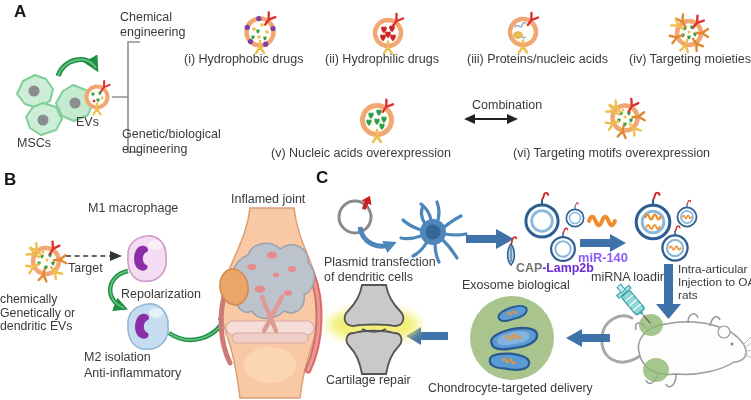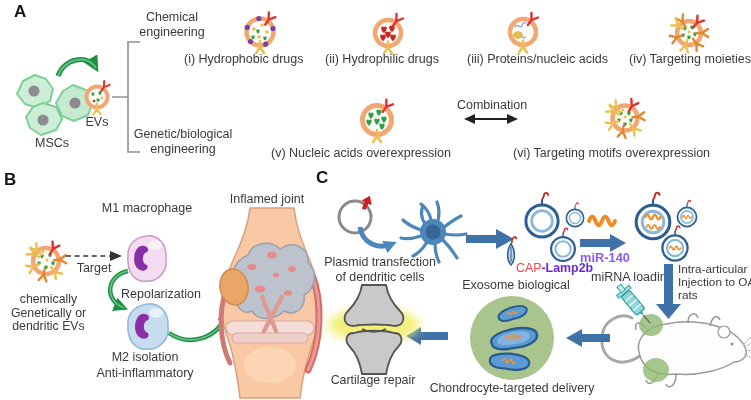--- a/index.html
+++ b/index.html
@@ -6,7 +6,7 @@
   .figure{position:relative;width:751px;height:400px;background:#fff;overflow:hidden;
           font-family:"Liberation Sans",sans-serif;color:#3a3a3a;}
   .lbl{position:absolute;font-size:12.5px;line-height:15px;color:#3a3a3a;white-space:nowrap;}
-  .ctr{text-align:center;white-space:normal;}
+  .ctr{text-align:left;white-space:normal;}
   .panel-letter{position:absolute;font-weight:bold;font-size:17px;color:#161616;}
   .navy{color:#8b5cf6;font-weight:bold;}
   .capred{color:#ef4444;font-weight:normal;}

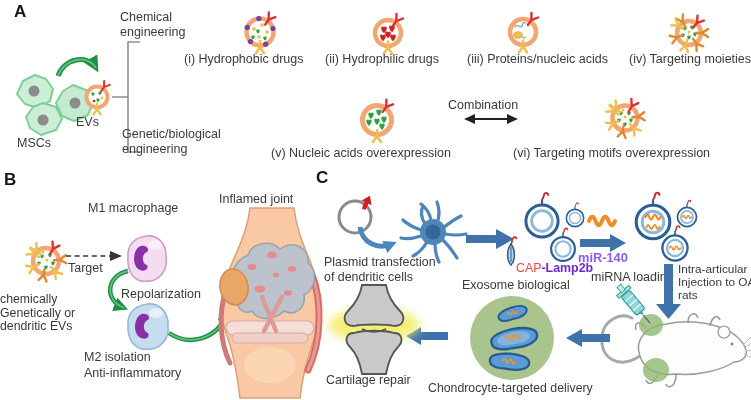--- a/index.html
+++ b/index.html
@@ -157,7 +157,7 @@
     <use href="#yspk" color="#e03030" transform="translate(9.8,-13.9) rotate(35)"></use>
     <use href="#yspk" color="#eebf4d" transform="translate(0,17) rotate(180)"></use>
   </svg>
-  <div class="lbl ctr" style="left:448px;top:98px;width:88px">Combination</div>
+  <div class="lbl ctr" style="left:472px;top:98px;width:88px">Combination</div>
   <svg style="left:464px;top:111px" width="54" height="16" viewBox="0 0 54 16">
     <line x1="9" y1="8" x2="45" y2="8" stroke="#222" stroke-width="1.8"></line>
     <path d="M11,3 L0,8 L11,13 Z" fill="#222"></path>

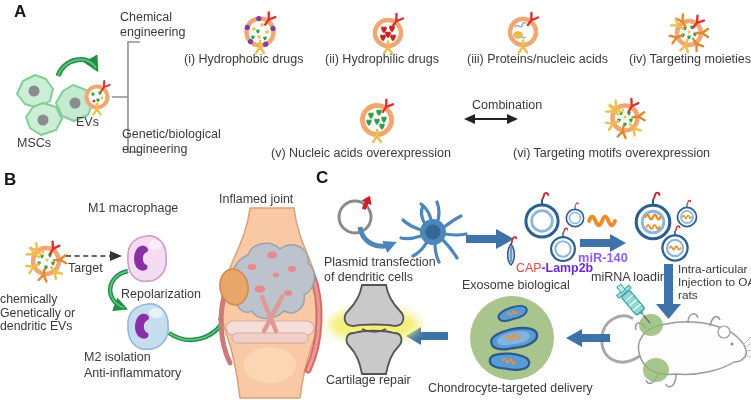--- a/index.html
+++ b/index.html
@@ -247,7 +247,7 @@
     <div>Anti-inflammatory</div>
   </div>
 
-  <div class="lbl ctr" style="left:219px;top:192px;width:96px">Inflamed joint</div>
+  <div class="lbl ctr" style="left:231px;top:192px;width:96px">Inflamed joint</div>
 
   <svg style="left:200px;top:205px" width="140" height="195" viewBox="0 0 140 195">
     <path d="M50,3 C46,40 24,62 22,95 C21,118 26,128 30,140 C36,160 38,178 40,193 L100,193 C102,175 106,158 112,140 C117,126 121,115 120,95 C118,62 98,40 94,3 Z" fill="#f8c9a4" stroke="#daa077" stroke-width="1.5"></path>

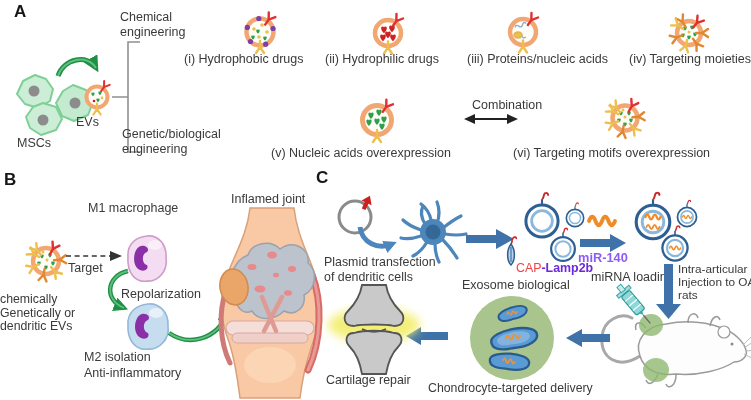--- a/index.html
+++ b/index.html
@@ -9,7 +9,7 @@
   .ctr{text-align:left;white-space:normal;}
   .panel-letter{position:absolute;font-weight:bold;font-size:17px;color:#161616;}
   .navy{color:#8b5cf6;font-weight:bold;}
-  .capred{color:#ef4444;font-weight:normal;}
+  .capred{color:#737373;font-weight:bold;}
   .lampblue{color:#6d28d9;font-weight:bold;}
   svg{position:absolute;overflow:visible;}
 </style>

